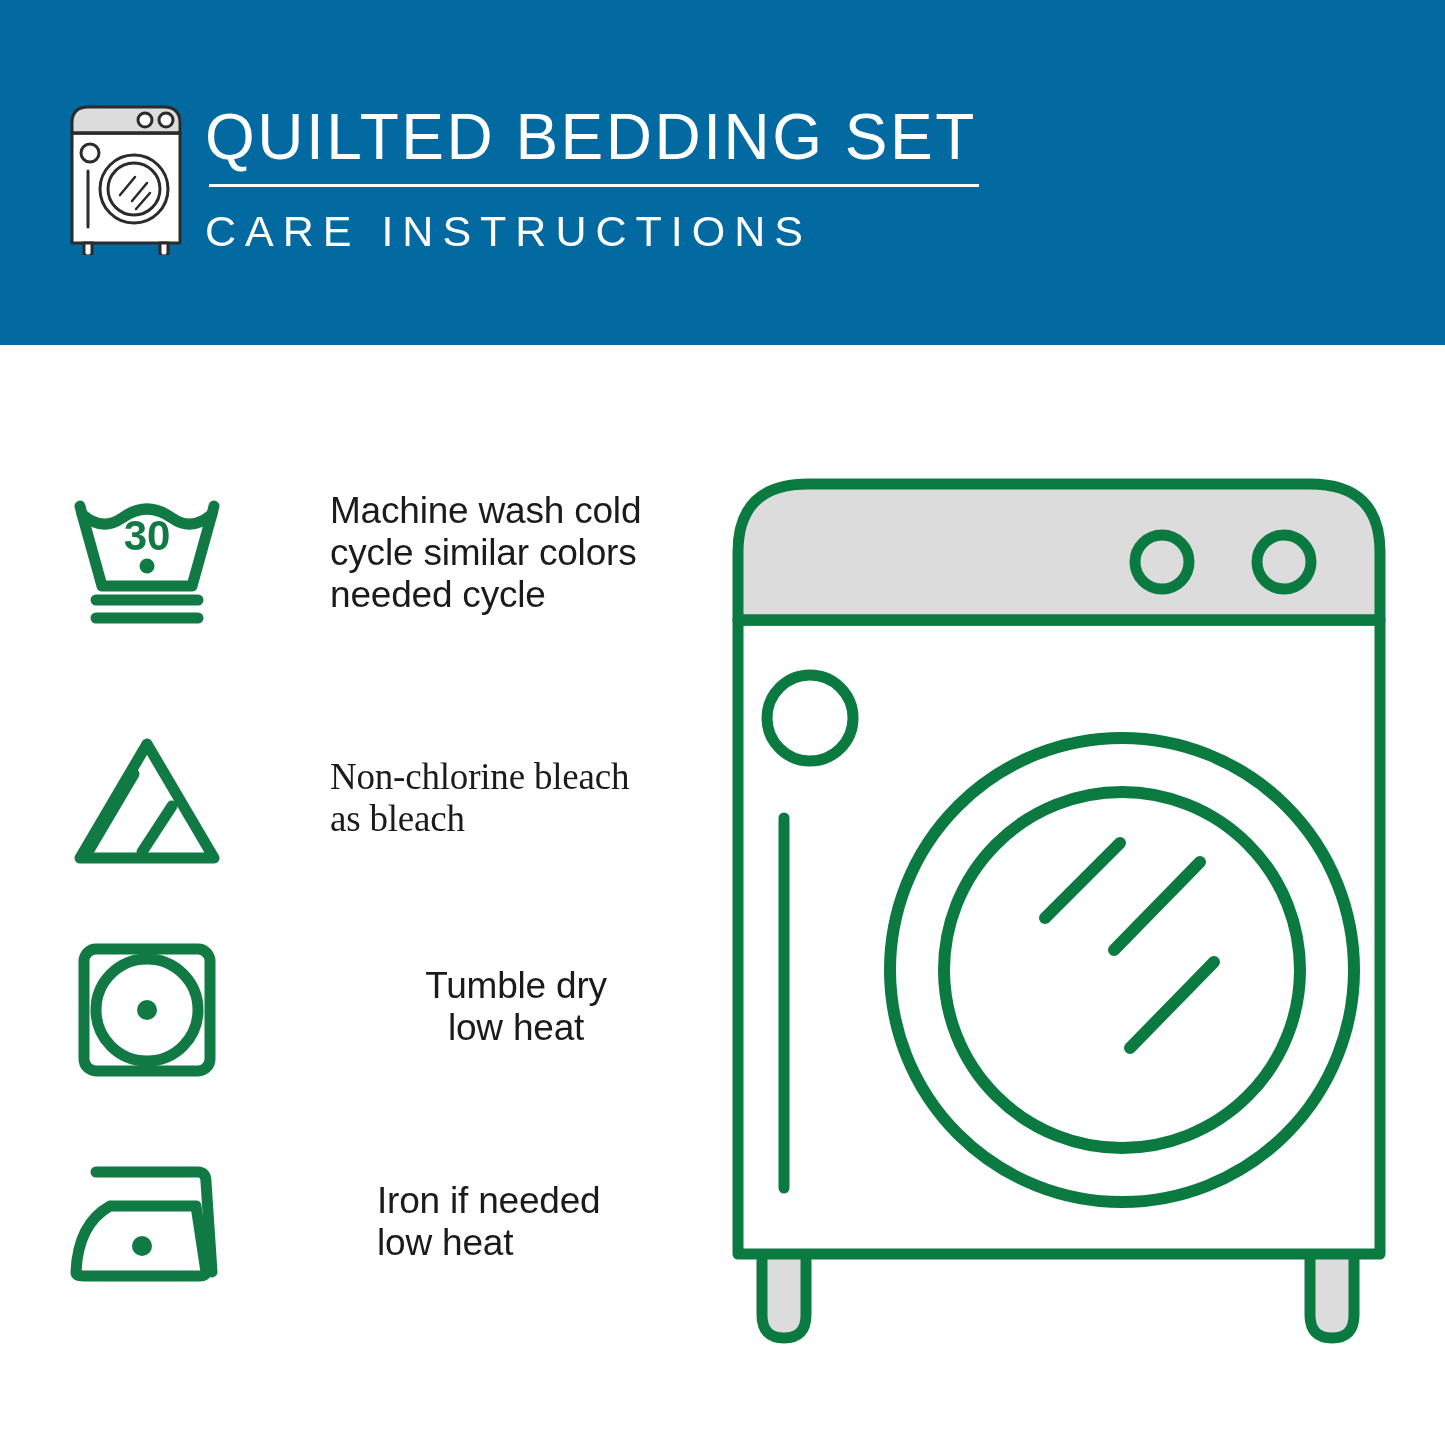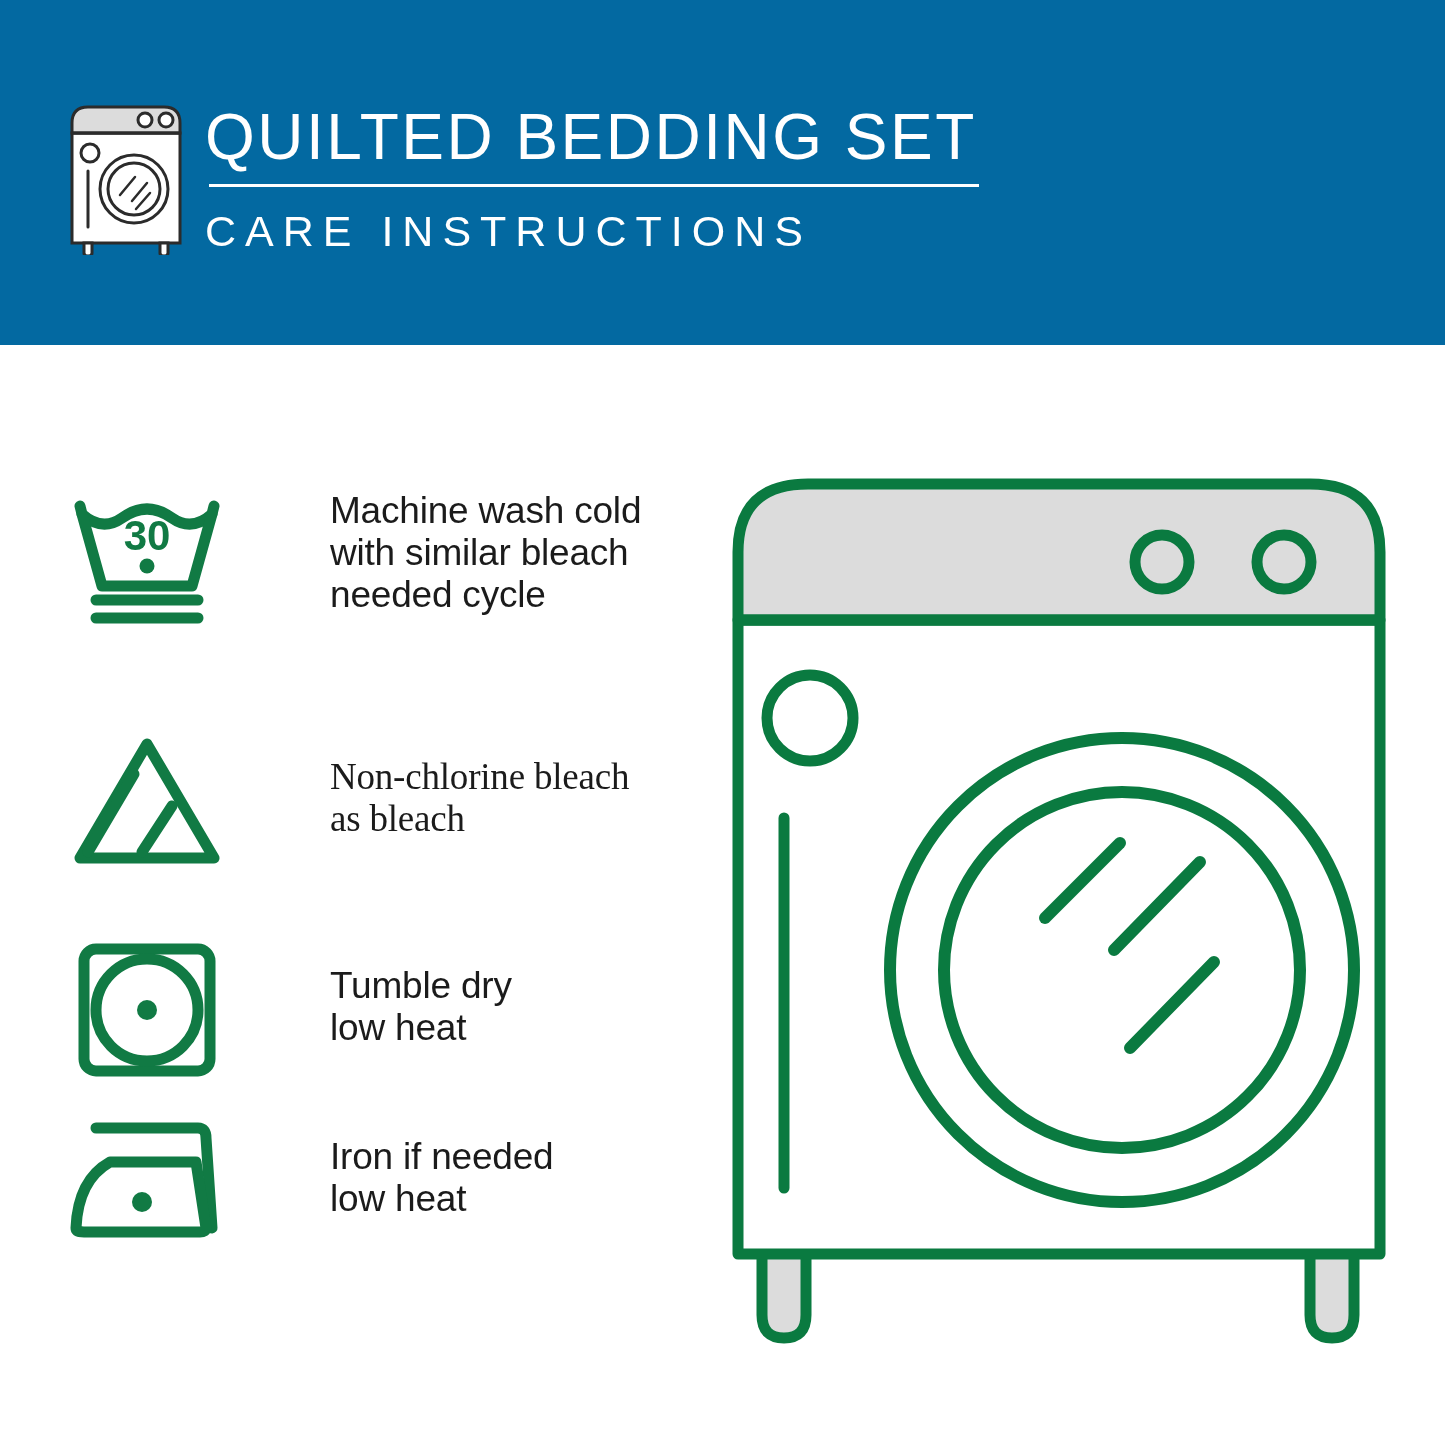--- a/index.html
+++ b/index.html
@@ -177,7 +177,7 @@
       </div>
       <div class="care-text">
         <div>Machine wash cold</div>
-        <div>with similar bleach</div>
+        <div>cycle similar colors</div>
         <div>needed cycle</div>
       </div>
     </div>

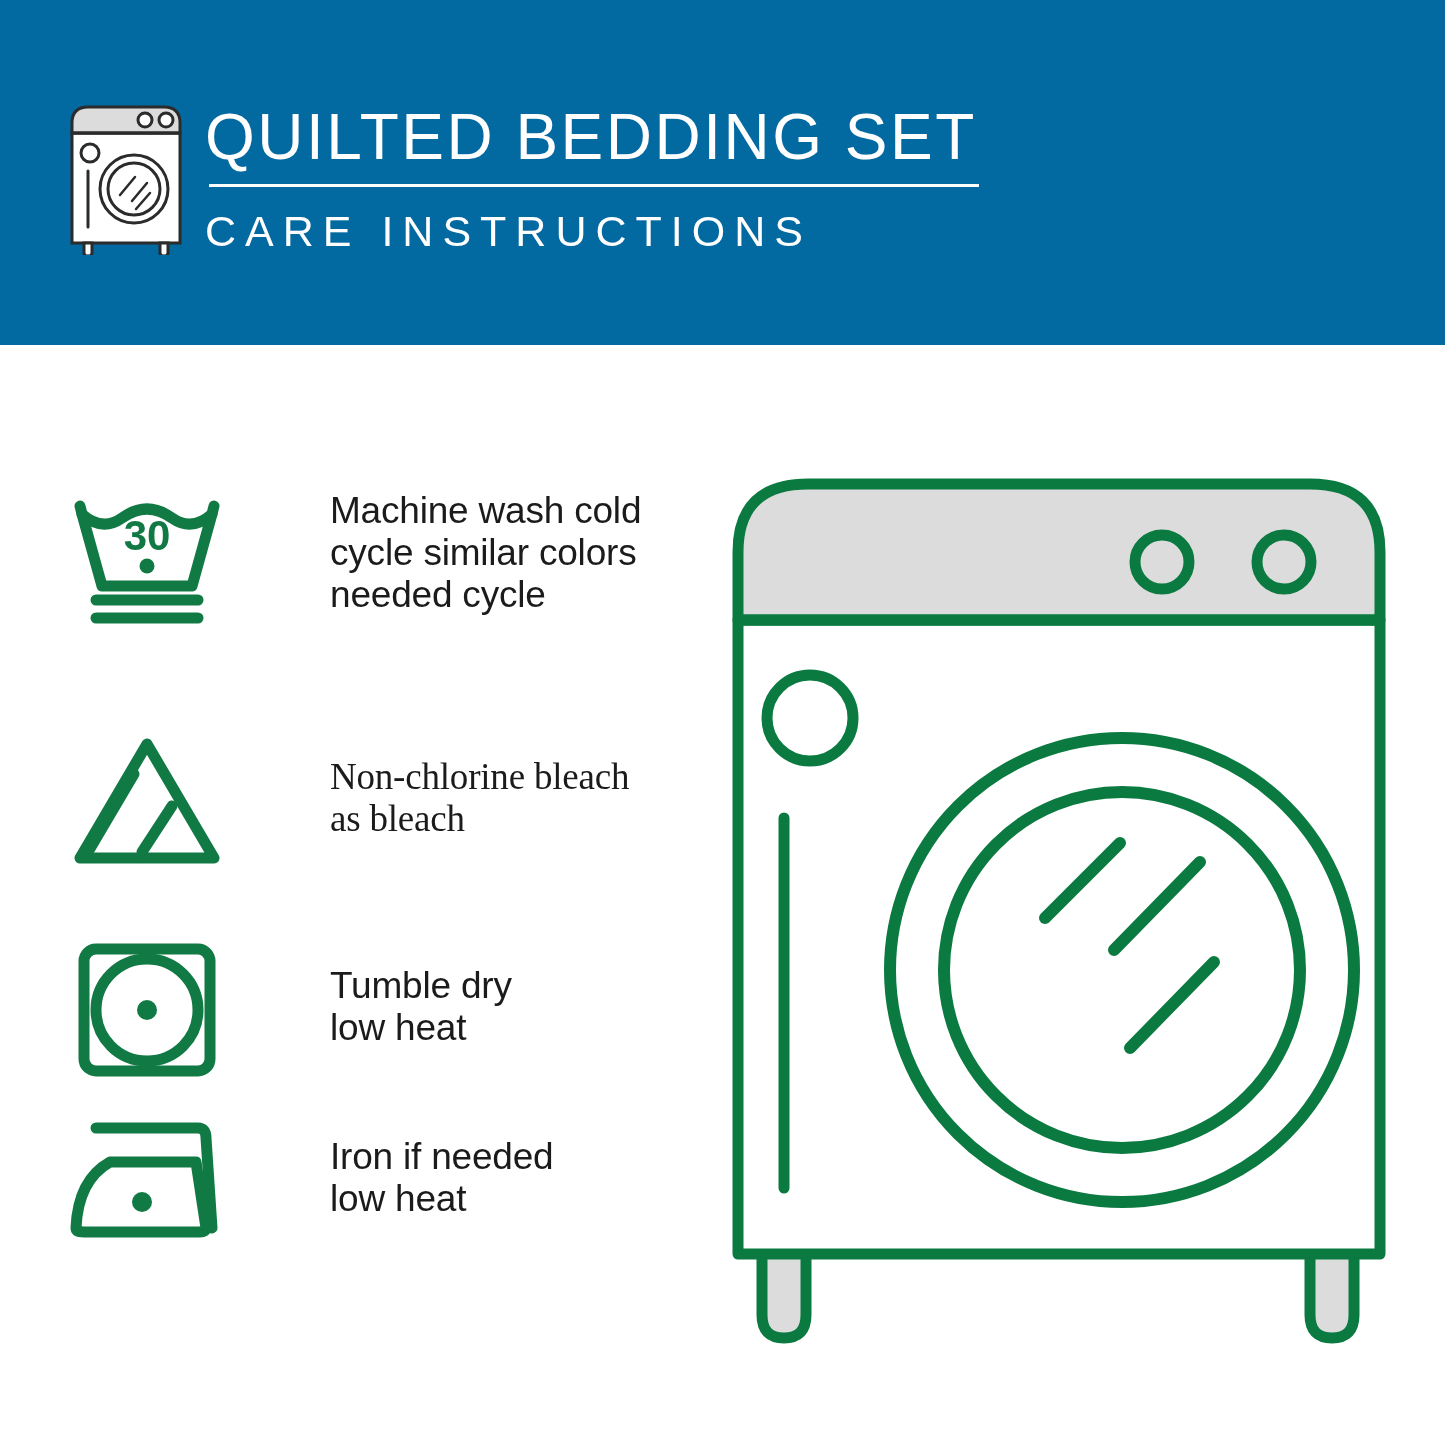--- a/index.html
+++ b/index.html
@@ -106,7 +106,7 @@
   }
   .care-row.r0 .care-text { padding-top: 6px; }
   .care-row.r1 .care-text { padding-top: 28px; }
-  .care-row.r2 .care-text { padding-top: 30px; }
+  .care-row.r2 .care-text { padding-top: 30px; text-align: center; }
   .care-row.r3 .care-text { padding-top: 30px; }
   .care-text div { white-space: nowrap; margin-left: 40px; }
 

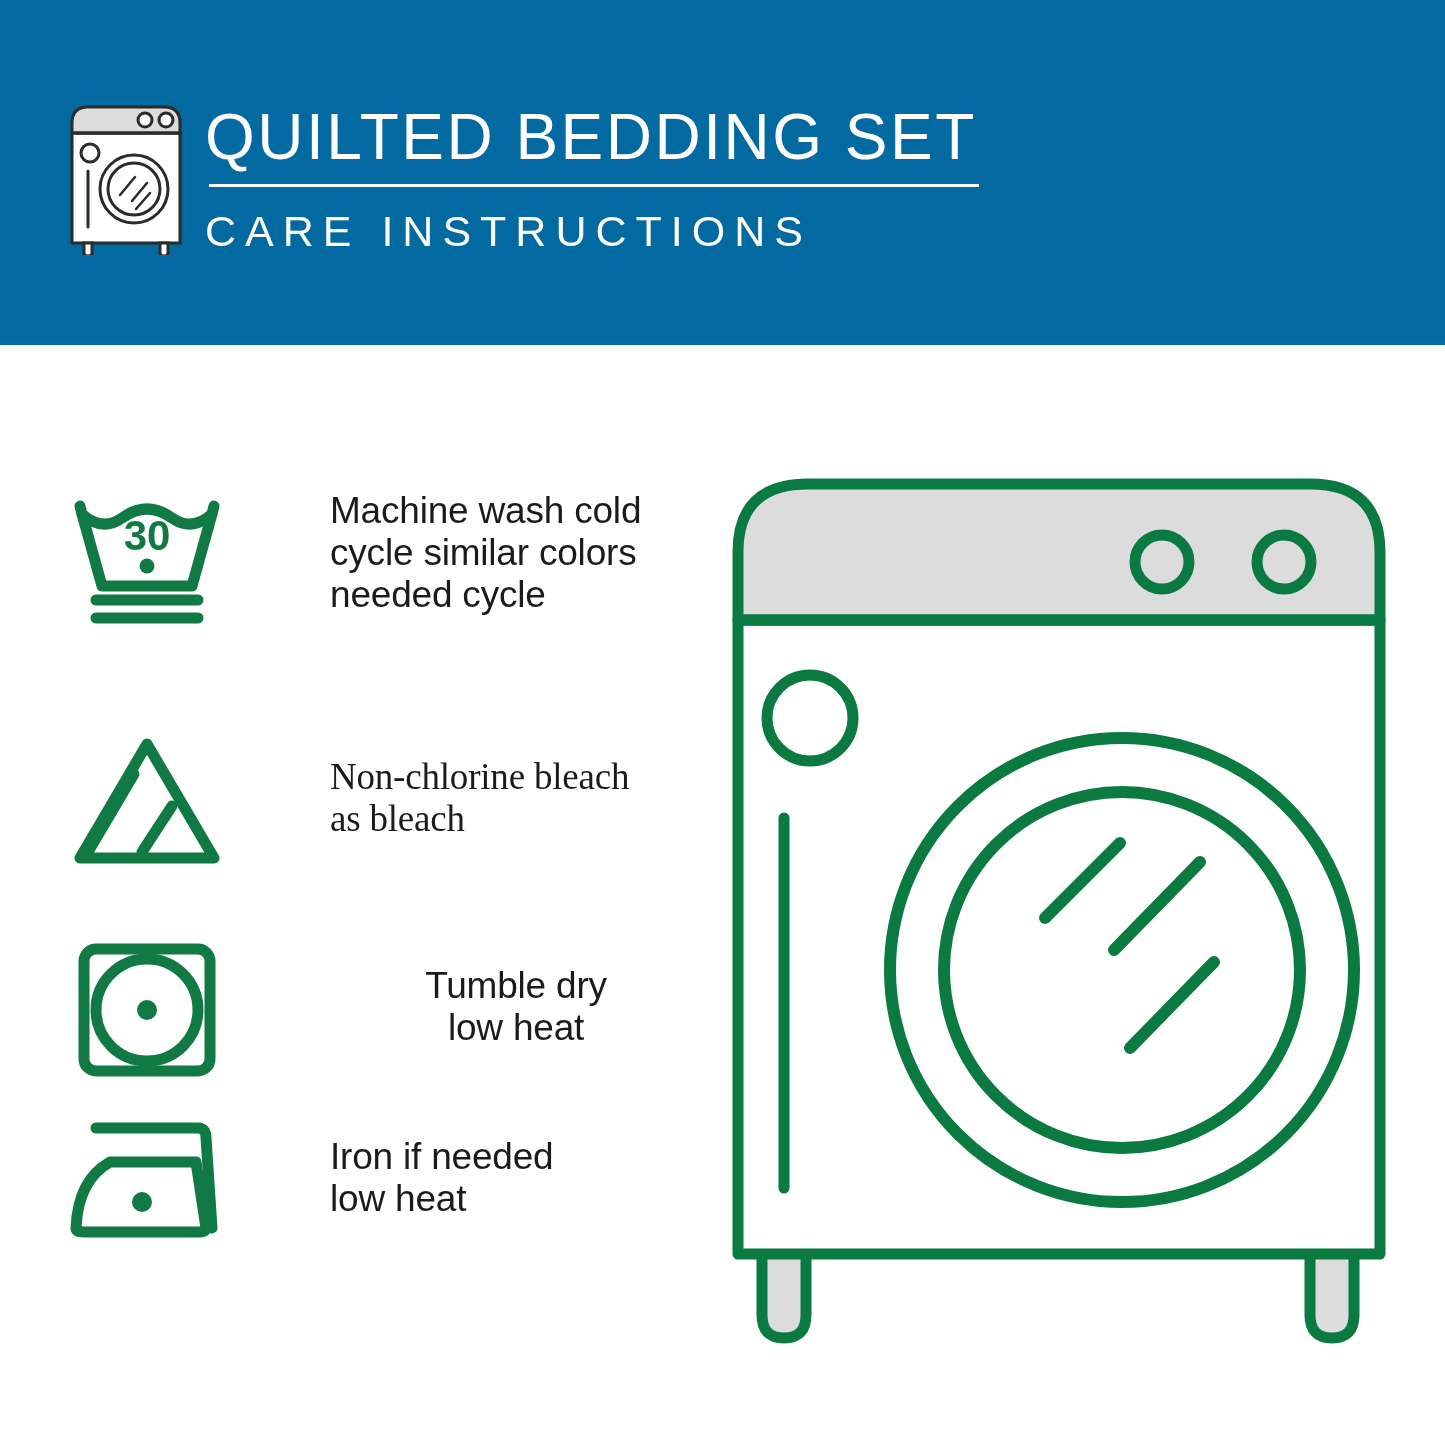--- a/index.html
+++ b/index.html
@@ -84,7 +84,7 @@
   .care-row.r0 { top: 139px; }
   .care-row.r1 { top: 383px; font-family: Liberation Serif, serif; }
   .care-row.r2 { top: 590px; }
-  .care-row.r3 { top: 761px; }
+  .care-row.r3 { top: 805px; gap: 47px; }
 
   .care-symbol {
     flex: 0 0 auto;

